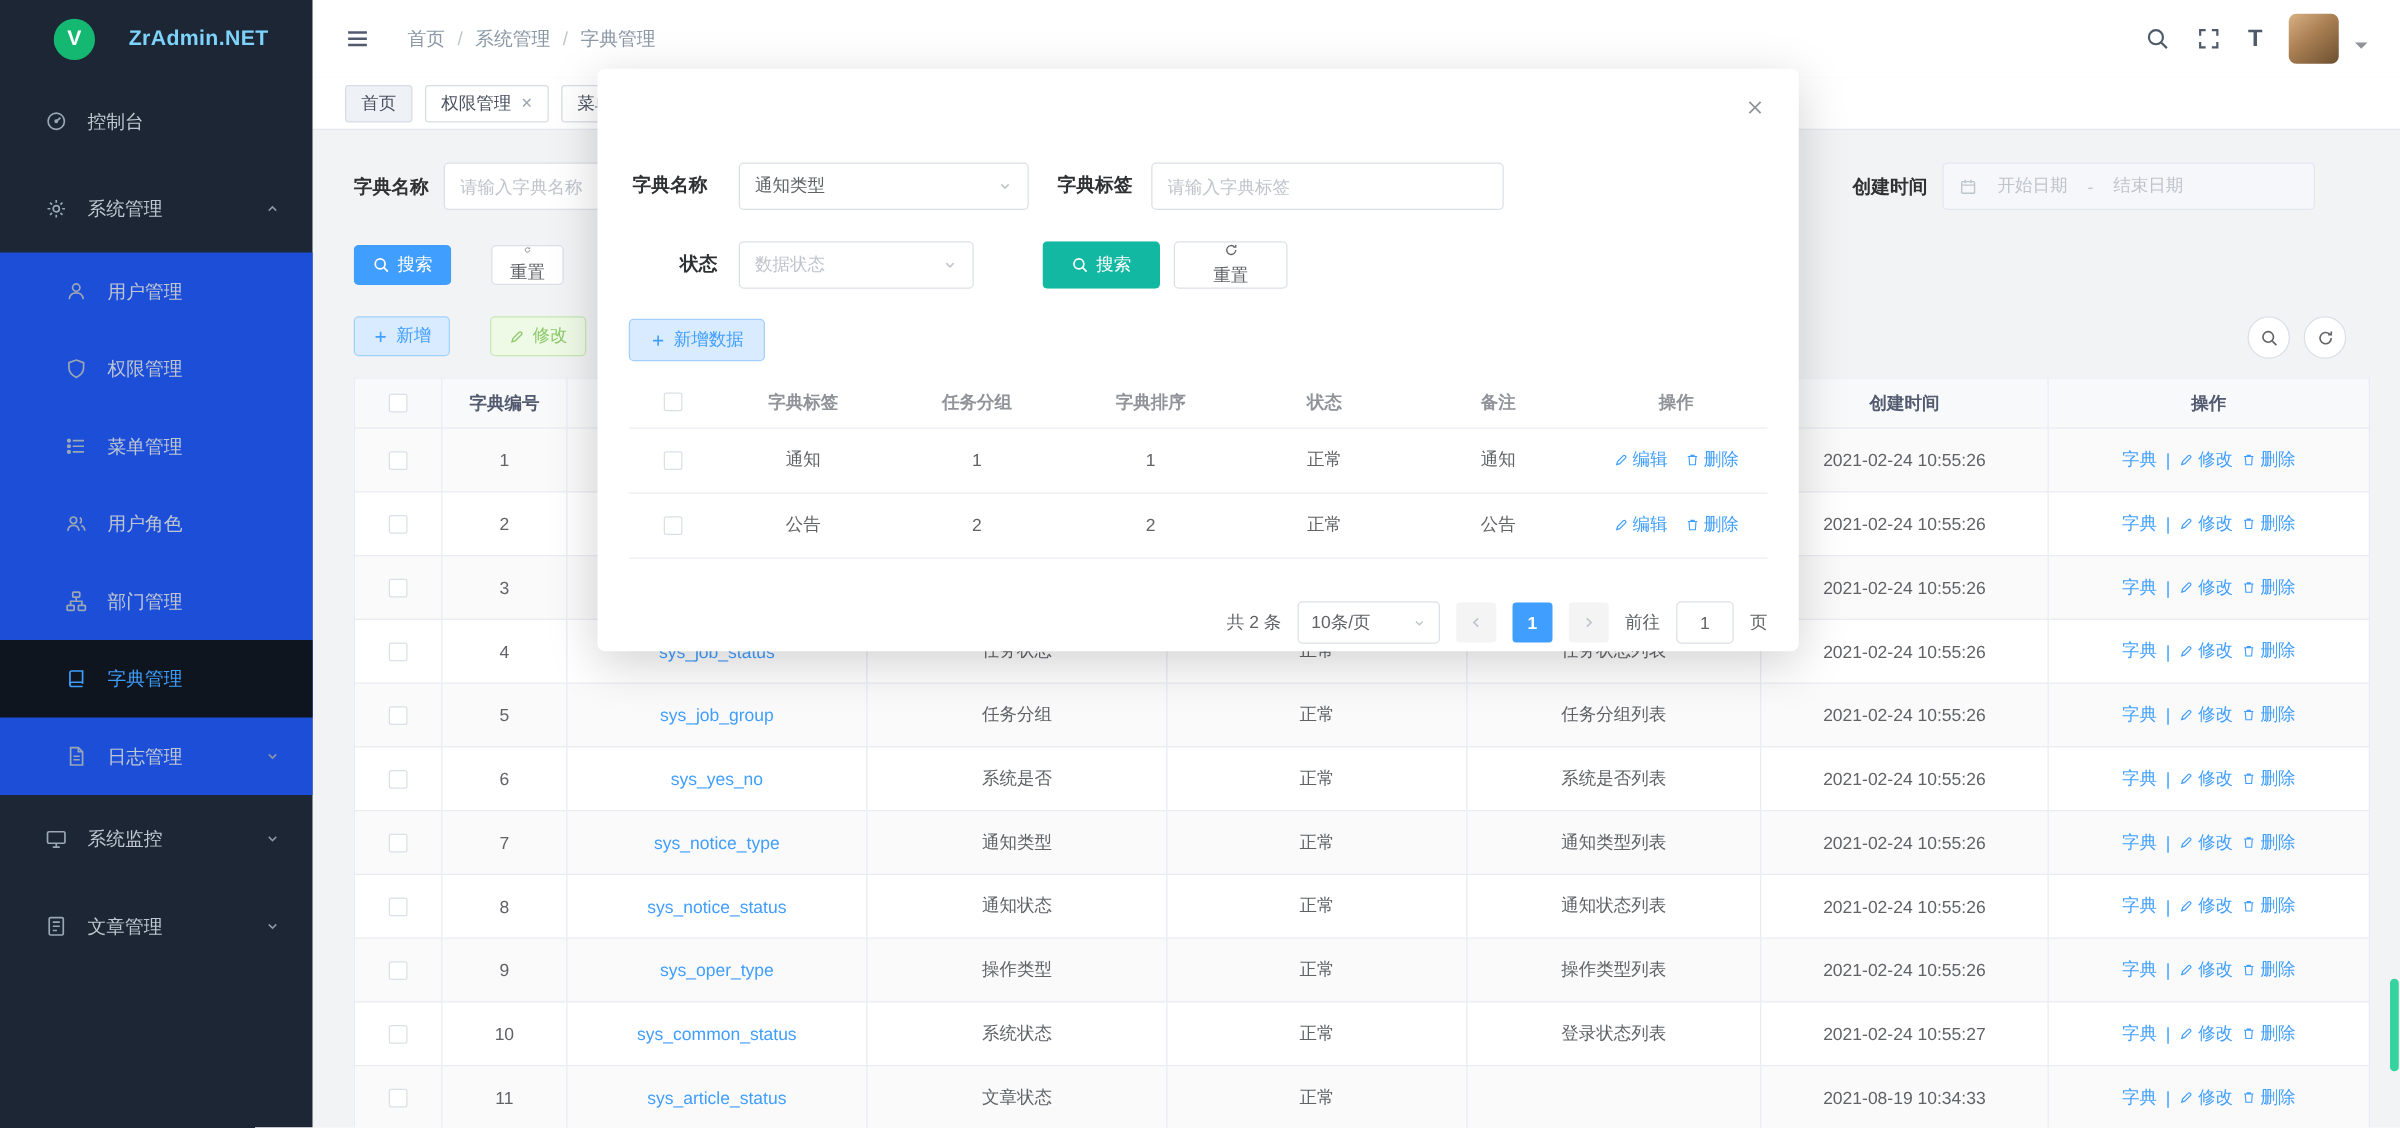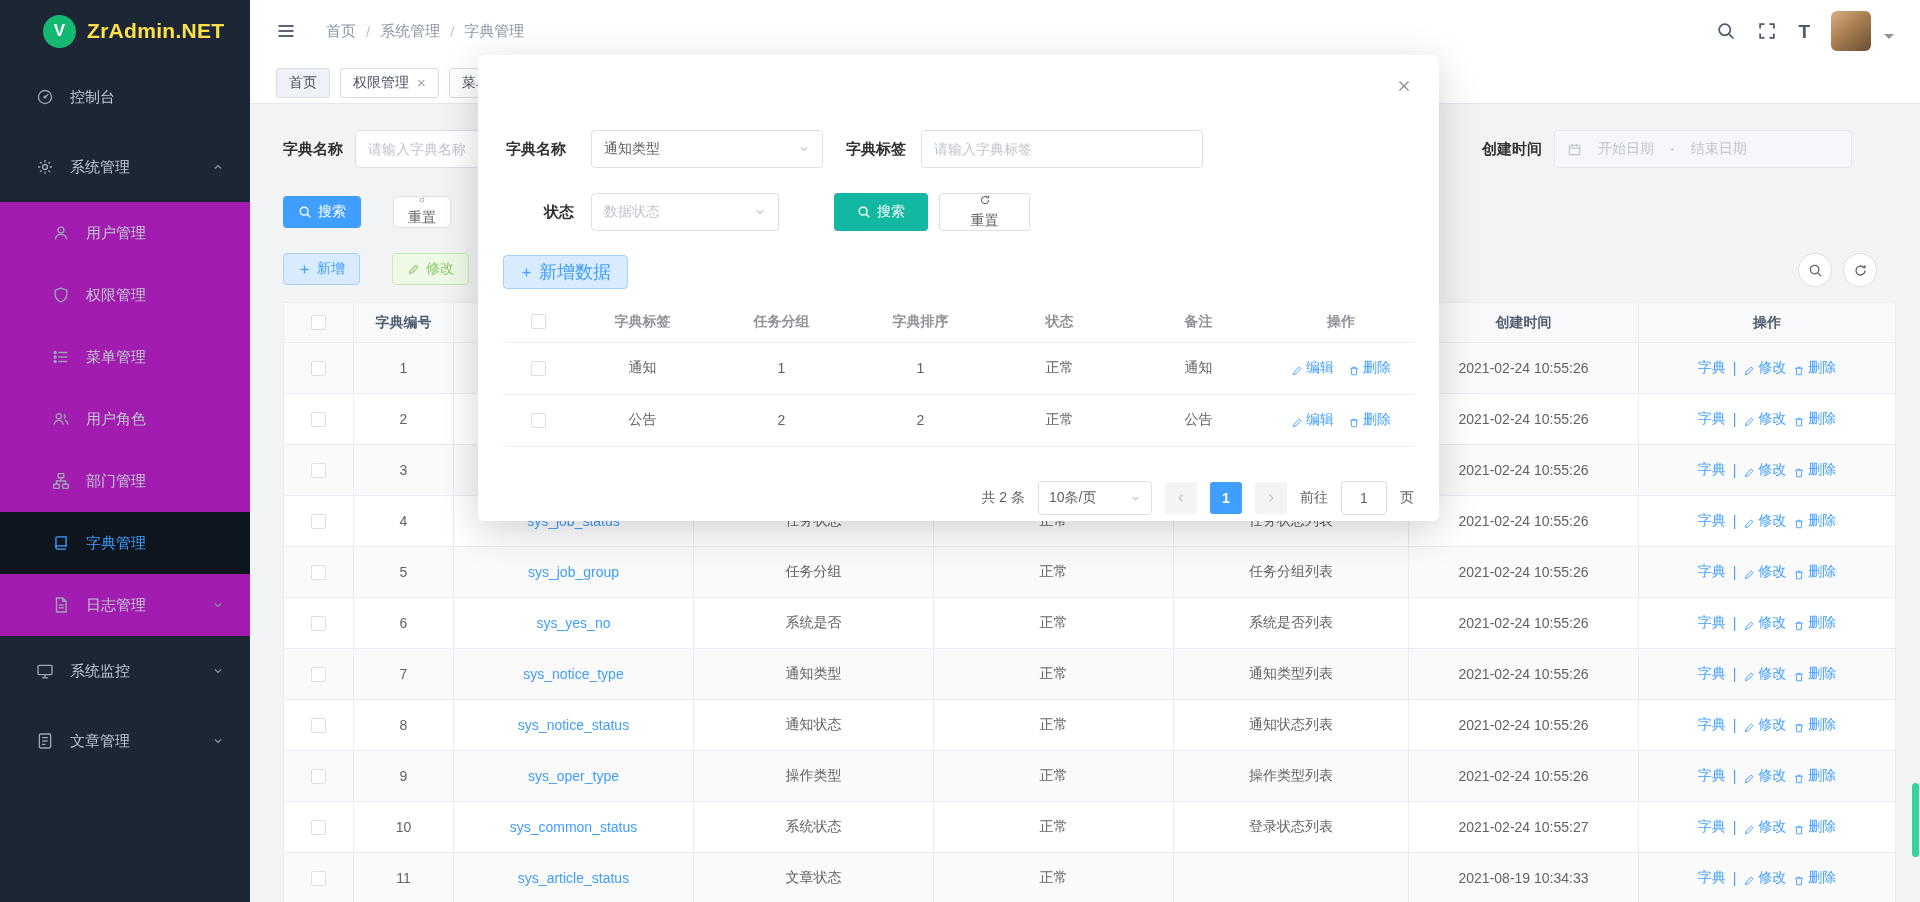--- a/index.html
+++ b/index.html
@@ -14,7 +14,7 @@
   .sidebar { position:absolute; left:0; top:0; width:250px; height:902px; background:#1c2634; z-index:5; }
   .logo-row { height:62px; display:flex; align-items:center; padding-left:43px; gap:11px; }
   .logo-circle { width:33px; height:33px; border-radius:50%; background:#15b871; color:#fff; font-weight:bold; font-size:17px; display:flex; align-items:center; justify-content:center; }
-  .logo-text { color:#fde047; font-size:21px; font-weight:bold; letter-spacing:.3px; }
+  .logo-text { color:#7dd3fc; font-size:17px; font-weight:bold; letter-spacing:.3px;margin-left:16px; }
   .side-item { height:70px; display:flex; align-items:center; padding-left:36px; gap:16px; color:#bfc7d3; font-size:15px; cursor:pointer; }
   .side-icon { color:#9aa7b5; width:18px; height:18px; flex:none; }
   .side-chevron { margin-left:auto; margin-right:26px; color:#8b97a5; }

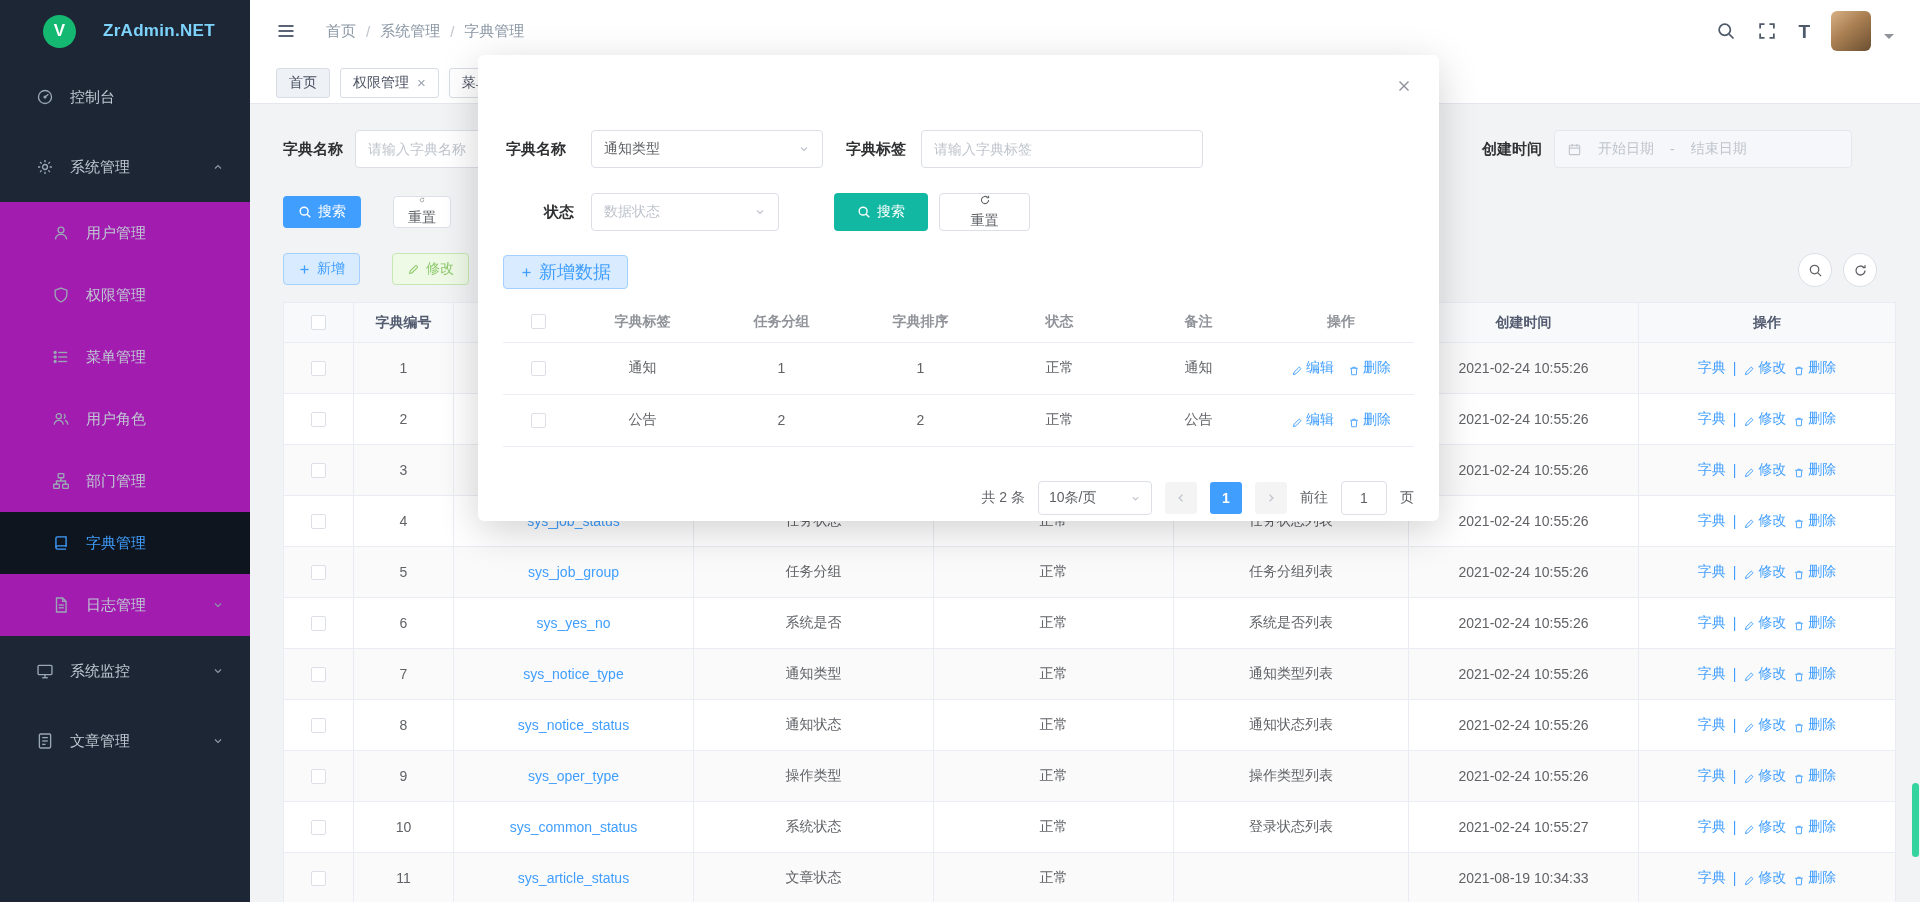--- a/index.html
+++ b/index.html
@@ -18,7 +18,7 @@
   .side-item { height:70px; display:flex; align-items:center; padding-left:36px; gap:16px; color:#bfc7d3; font-size:15px; cursor:pointer; }
   .side-icon { color:#9aa7b5; width:18px; height:18px; flex:none; }
   .side-chevron { margin-left:auto; margin-right:26px; color:#8b97a5; }
-  .side-sub { background:#a21caf; }
+  .side-sub { background:#1d4ed8; }
   .side-sub .side-item { height:62px; padding-left:52px; }
   .side-item.active { background:#0e151e; color:#409eff; }
   .side-item.active .side-icon { color:#409eff; }

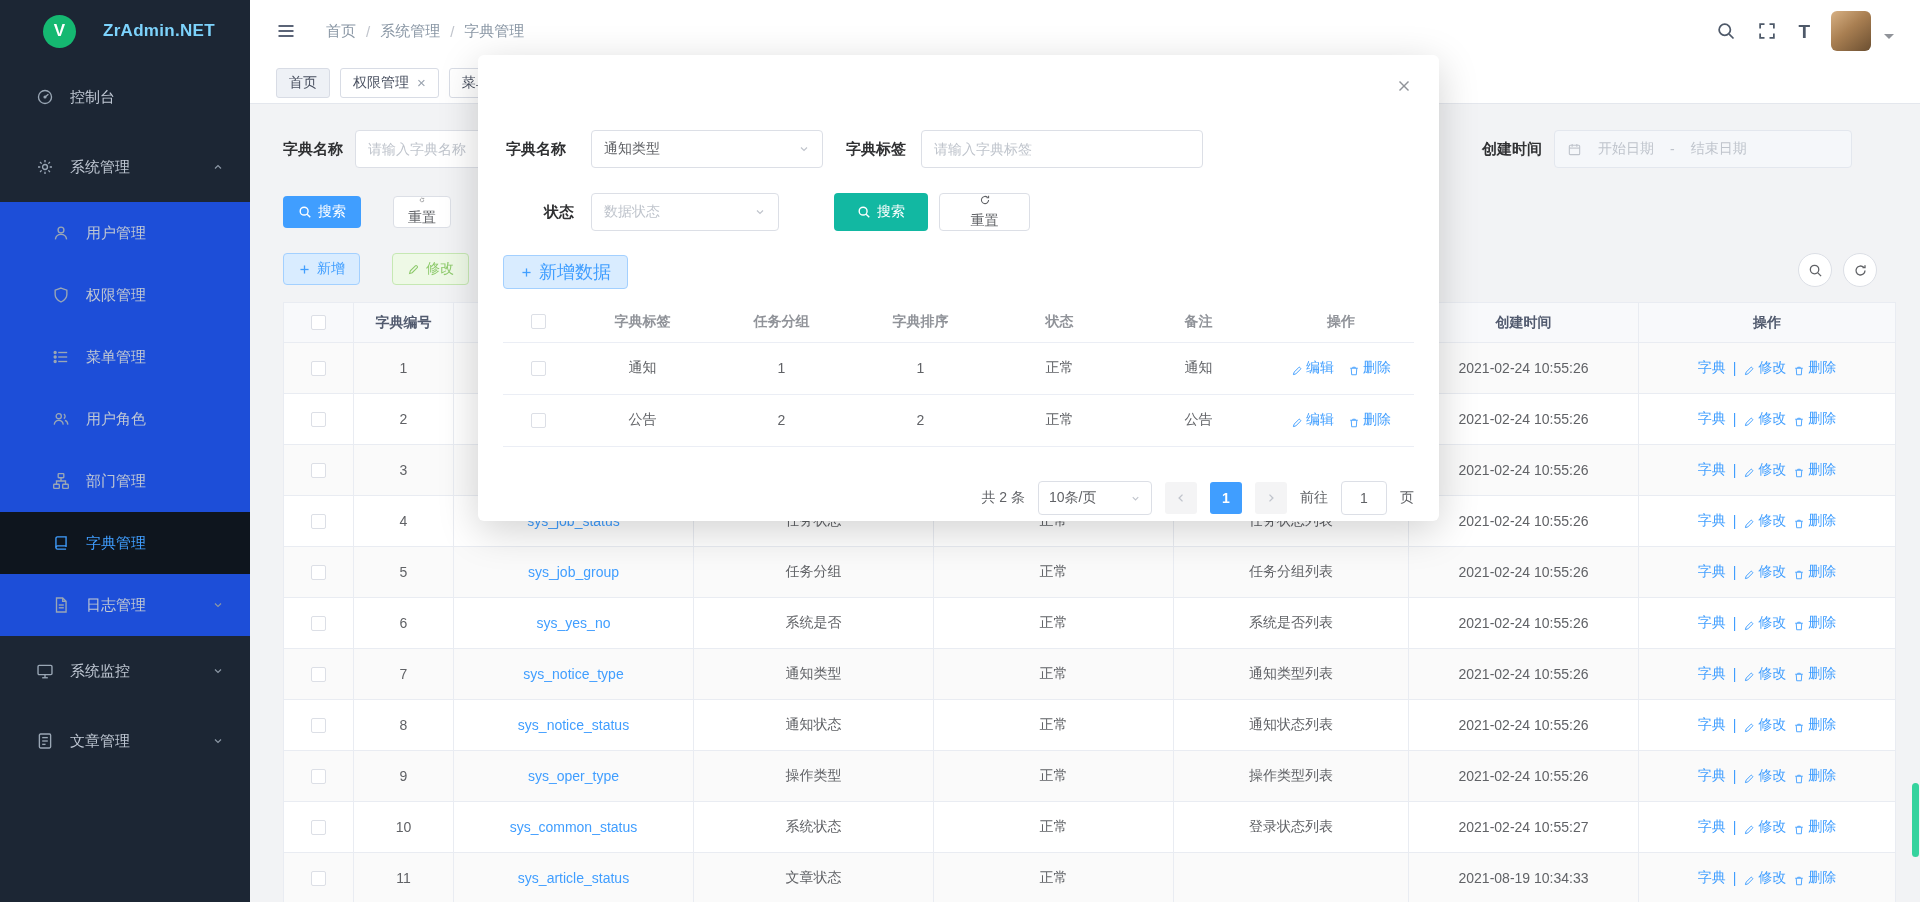--- a/index.html
+++ b/index.html
@@ -84,7 +84,7 @@
   .dlg-input { position:absolute; }
   .btn38 { height:38px; }
   .btn-teal { background:#12b8a2; color:#fff; }
-  .btn-add-data { position:absolute; left:25px; top:200px; height:34px; background:#d9ecff; border:1px solid #a3d0ff; color:#409eff; border-radius:4px; display:inline-flex; align-items:center; gap:6px; padding:0 16px; font-size:18px; cursor:pointer; }
+  .btn-add-data { position:absolute; left:25px; top:200px; height:34px; background:#d9ecff; border:1px solid #a3d0ff; color:#409eff; border-radius:4px; display:inline-flex; align-items:center; gap:6px; padding:0 16px; font-size:14px; cursor:pointer; }
 
   .dlg-table-wrap { position:absolute; left:25px; top:247px; }
   .dlg-table { width:911px; border-collapse:collapse; table-layout:fixed; font-size:14px; color:#606266; }

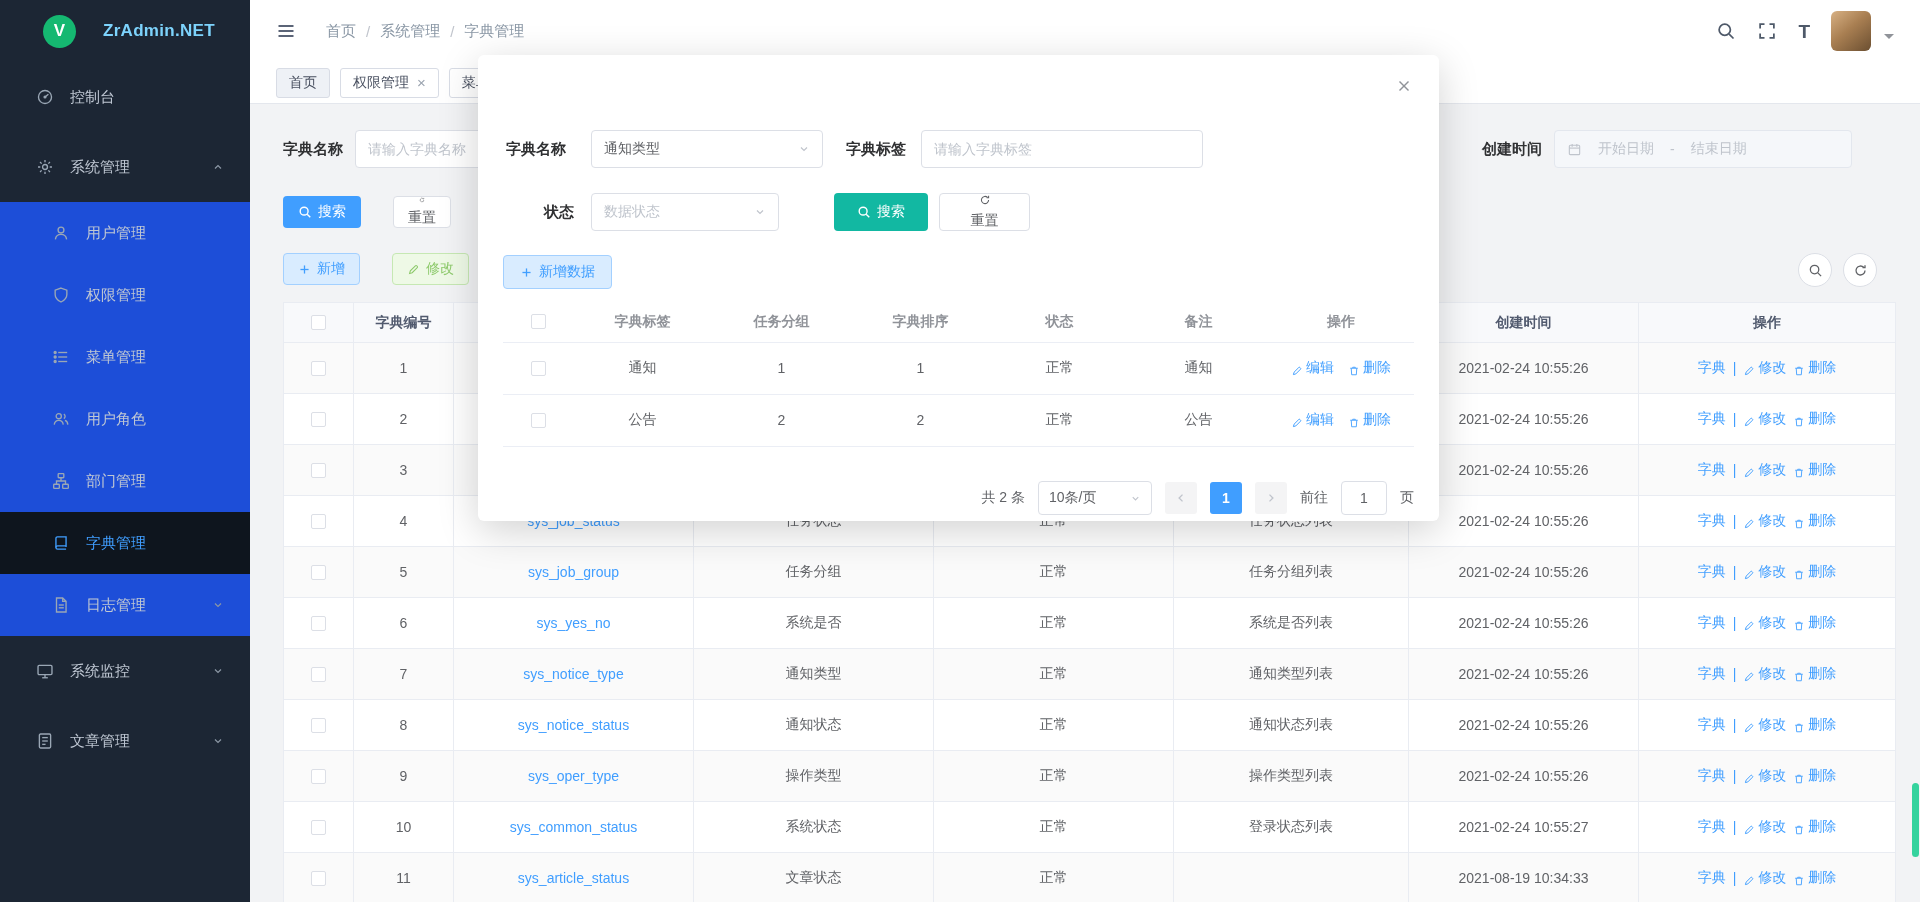--- a/index.html
+++ b/index.html
@@ -69,7 +69,7 @@
   .main-table td { height:51px; }
   .main-table tbody tr:nth-child(odd) td { background:#fafafa; }
   .cb { width:15px; height:15px; border:1px solid #dcdfe6; border-radius:2px; background:#fff; margin:0 auto; cursor:pointer; }
-  .link { color:#409eff; text-decoration:none; cursor:pointer; display:inline-flex; align-items:flex-end; gap:3px; }
+  .link { color:#409eff; text-decoration:none; cursor:pointer; display:inline-flex; align-items:center; gap:3px; }
   .ops { display:flex; justify-content:center; align-items:center; gap:7px; }
   .link-sep { color:#409eff; }
 

